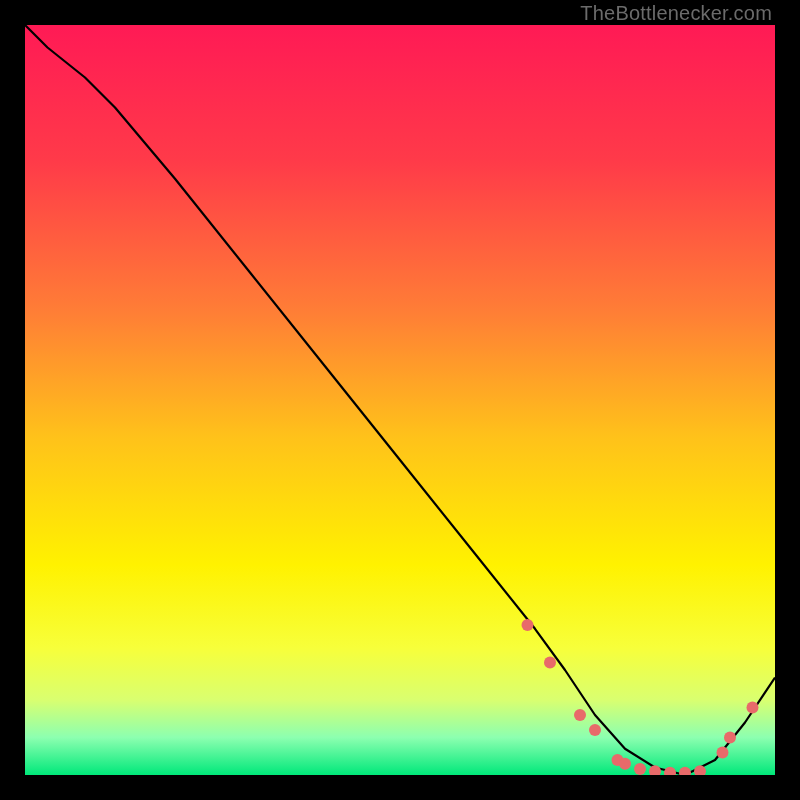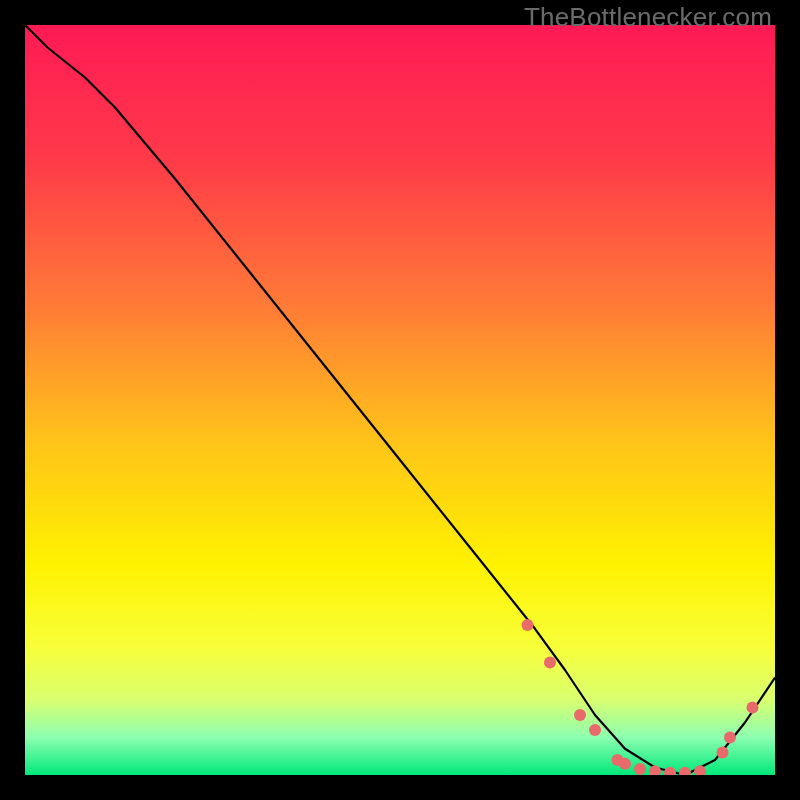--- a/index.html
+++ b/index.html
@@ -24,7 +24,7 @@
     top: 2px;
     right: 28px;
     color: #6b6b6b;
-    font-size: 26px;
+    font-size: 20px;
     font-weight: 500;
     letter-spacing: 0.2px;
   }

